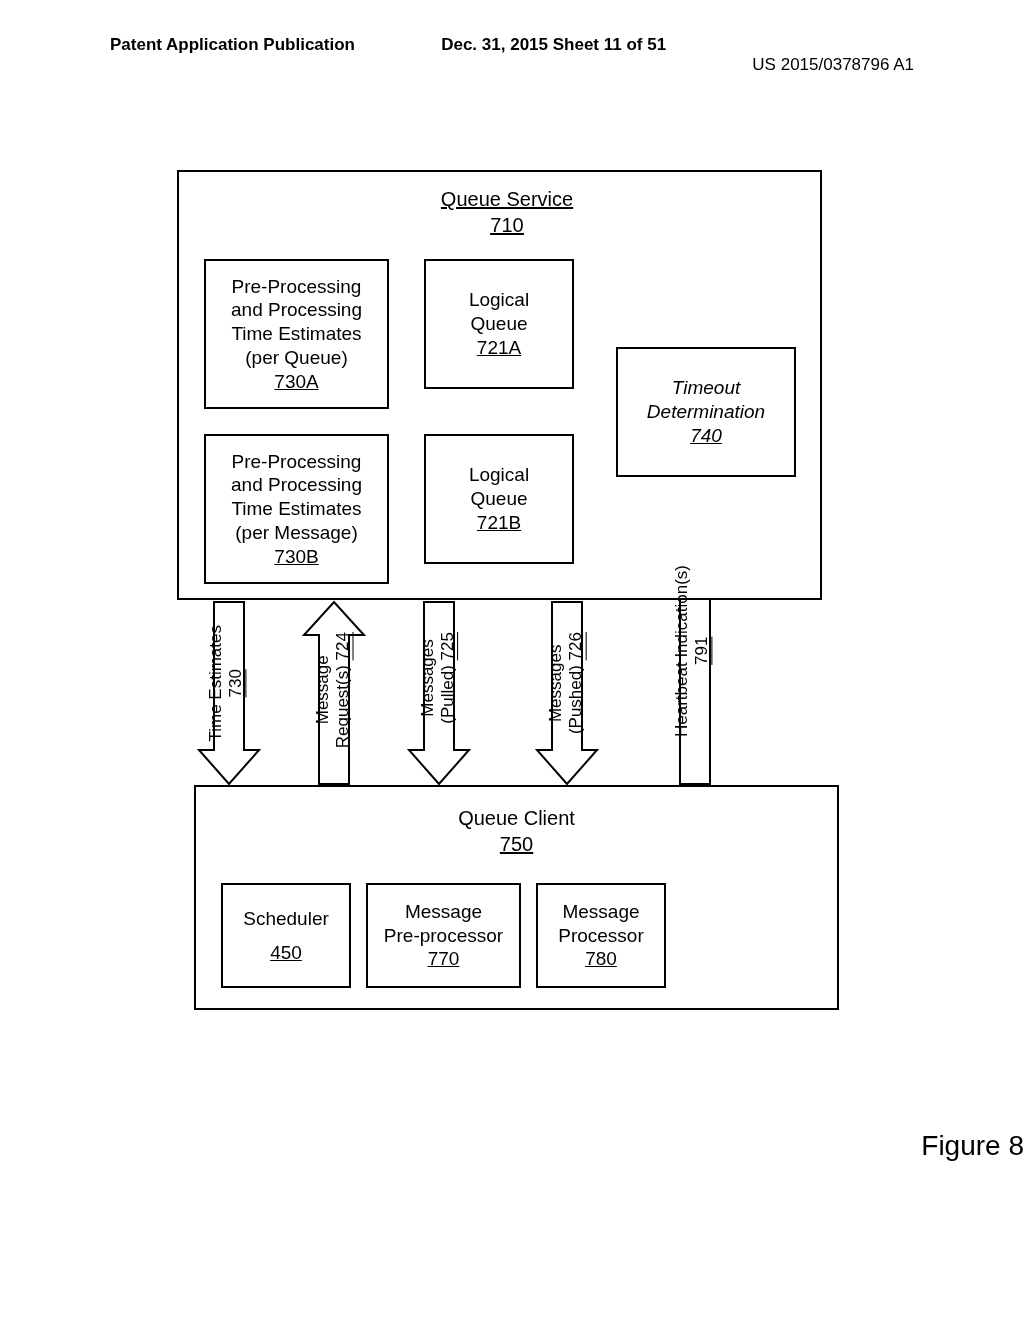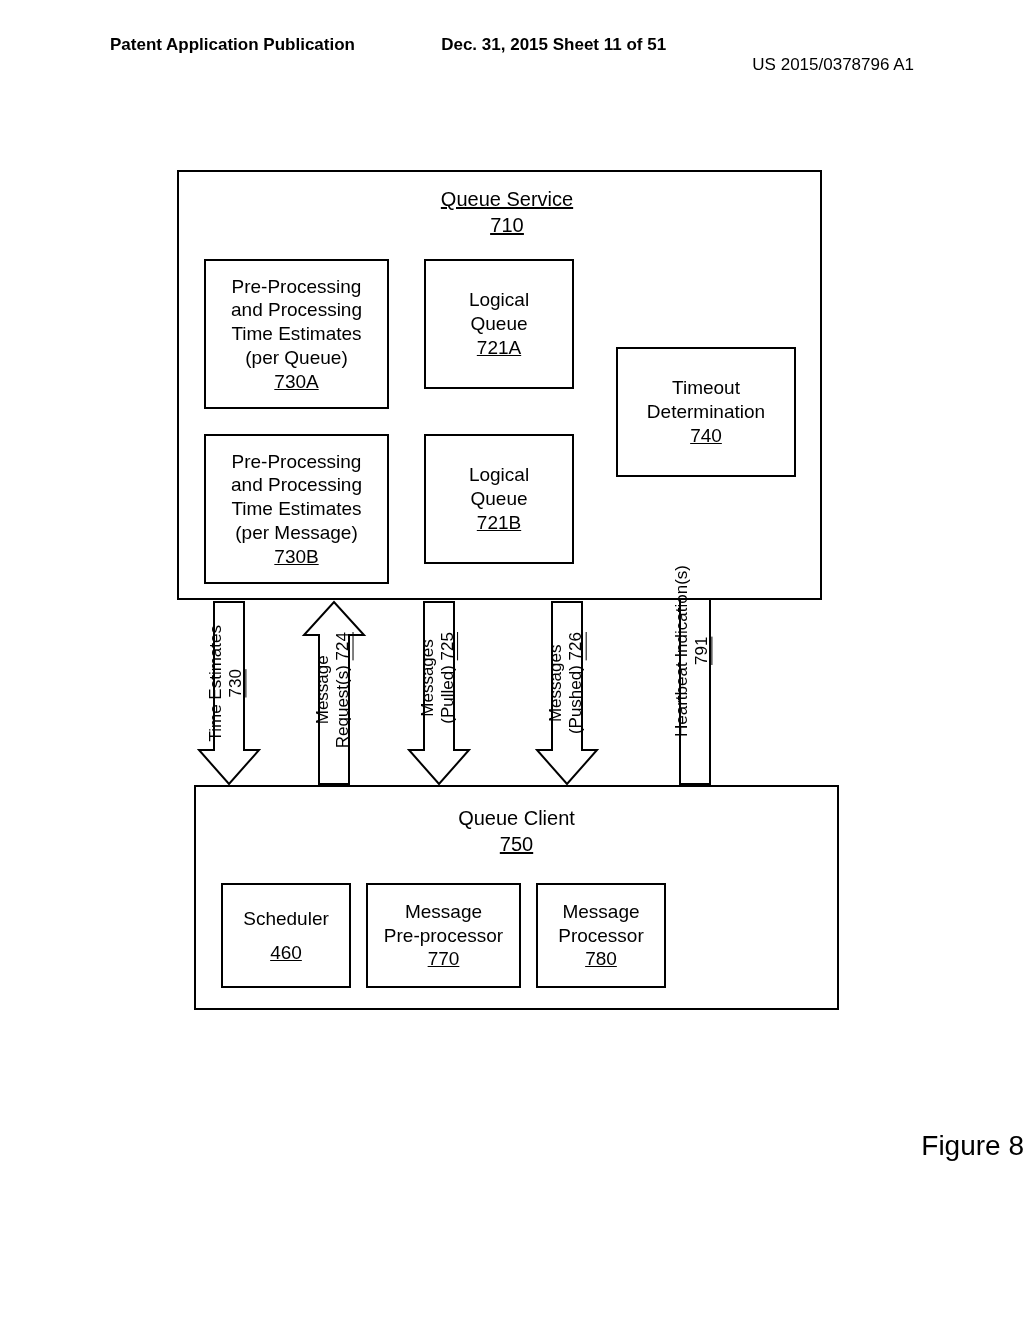--- a/index.html
+++ b/index.html
@@ -100,6 +100,7 @@
       left: 437px;
       width: 180px;
       height: 130px;
+      font-style: italic;
     }
     .queue-client {
       position: absolute;

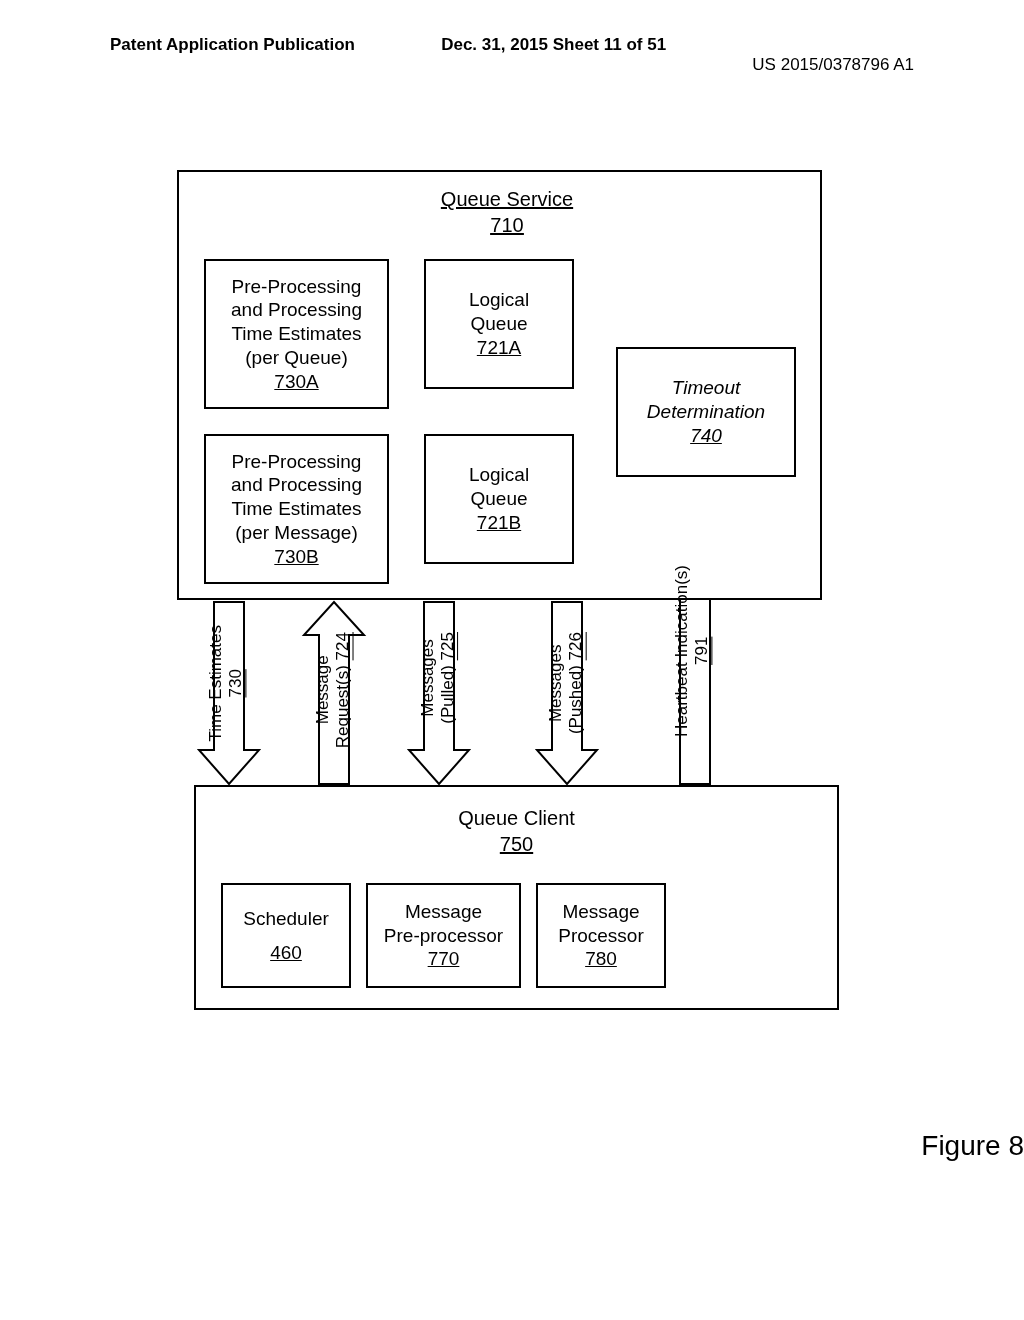--- a/index.html
+++ b/index.html
@@ -280,7 +280,7 @@
 
     <div class="box scheduler">
       <span>Scheduler</span>
-      <span class="underline">460</span>
+      <span class="underline">450</span>
     </div>
 
     <div class="box preprocessor">

